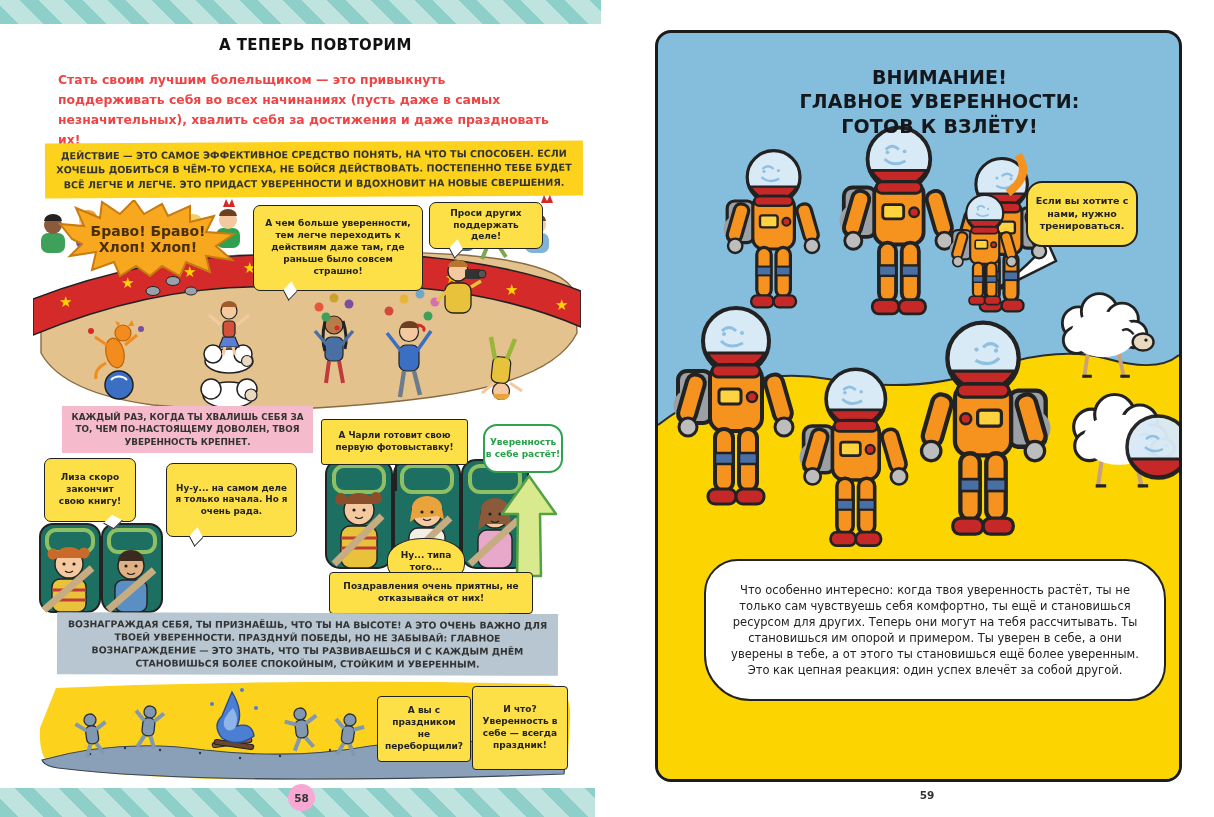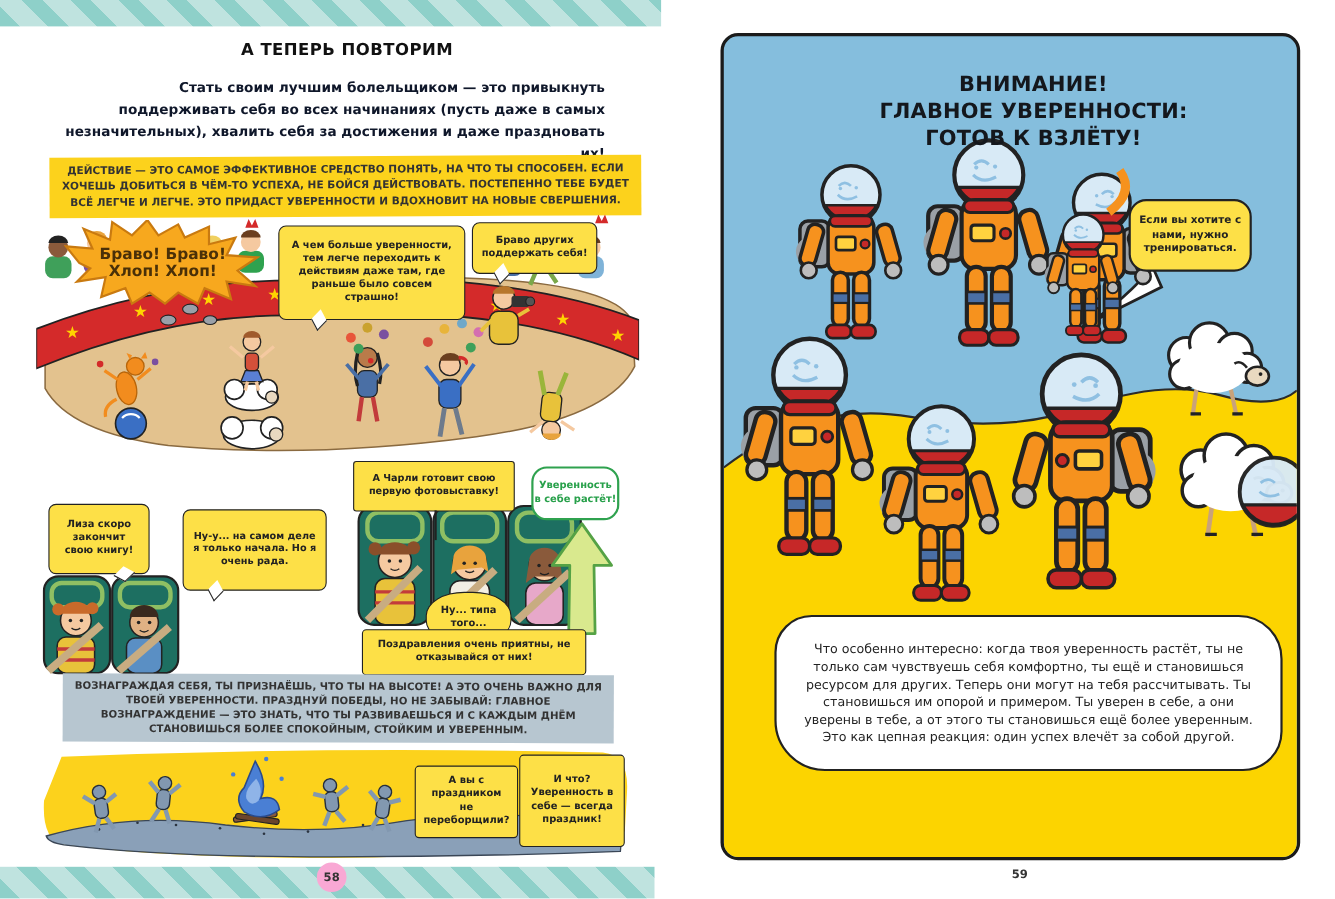--- a/index.html
+++ b/index.html
@@ -26,7 +26,7 @@
   .pre{white-space:pre-line;}
   
   .page-title{font-weight:700;font-size:15px;letter-spacing:.4px;text-align:center;color:#111;padding-left:12px;}
-  .intro{font-weight:700;font-size:12.4px;line-height:1.6;text-align:right;color:#0f172a;}
+  .intro{font-weight:700;font-size:12.4px;line-height:1.6;text-align:left;color:#ef4444;}
   
   .green-bubble{background:#fff;border:2px solid #2fa24f;border-radius:14px;color:#27a04a;
           font-weight:700;display:flex;align-items:center;justify-content:center;

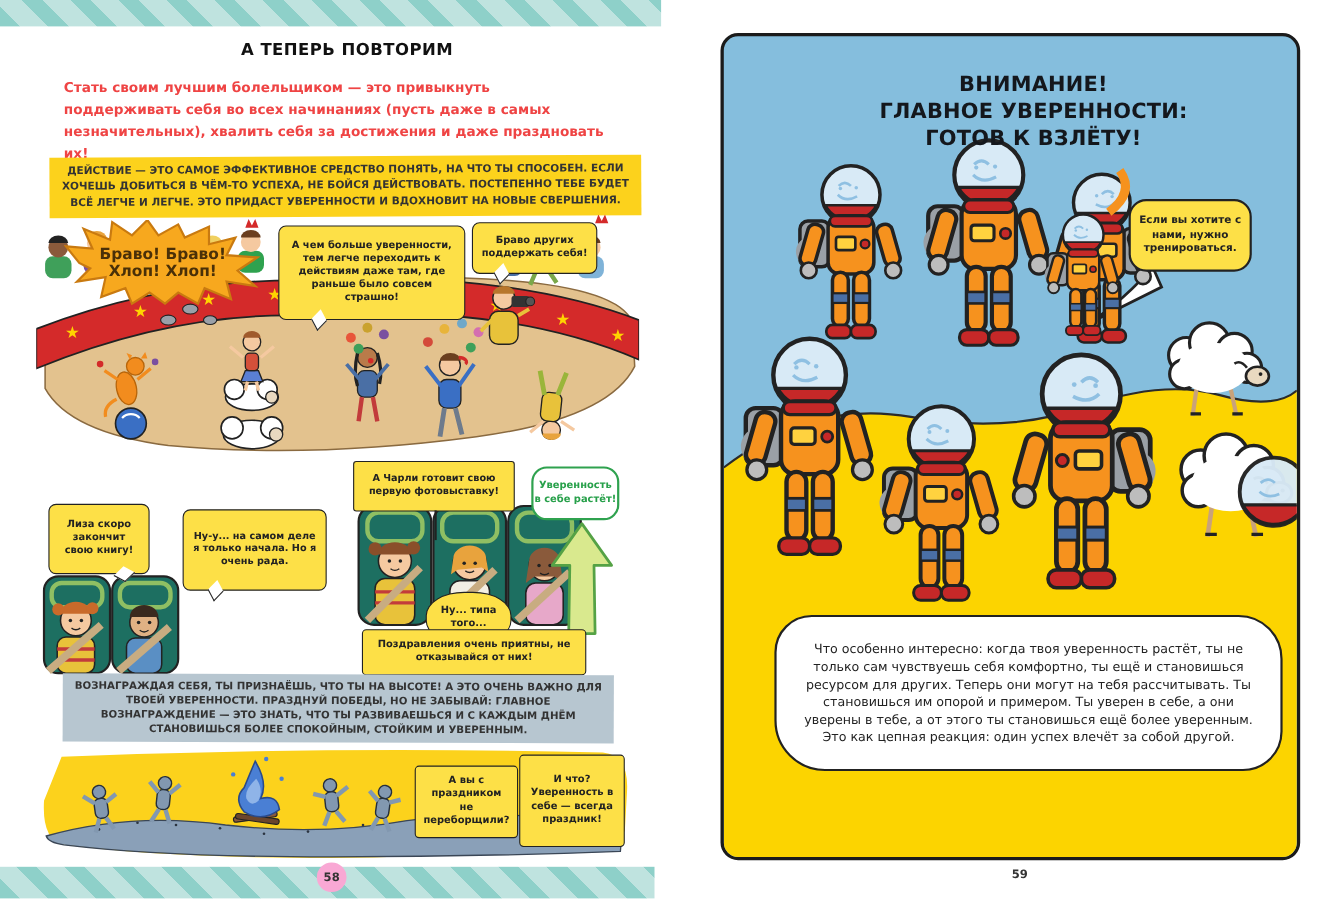--- a/index.html
+++ b/index.html
@@ -229,7 +229,7 @@
 
     <div class="abs bubble tail-bl" style="left:253px;top:181px;width:170px;height:86px;font-size:9px;">А чем больше уверенности, тем легче переходить к действиям даже там, где раньше было совсем страшно!</div>
 
-    <div class="abs bubble tail-bl" style="left:429px;top:178px;width:114px;height:47px;font-size:9px;">Браво других поддержать себя!</div>
+    <div class="abs bubble tail-bl" style="left:429px;top:178px;width:114px;height:47px;font-size:9px;">Проси других поддержать деле!</div>
 
 
     <div class="abs bubble connector" style="left:321px;top:395px;width:147px;height:46px;font-size:8.8px;border-radius:3px;">А Чарли готовит свою первую фотовыставку!</div>

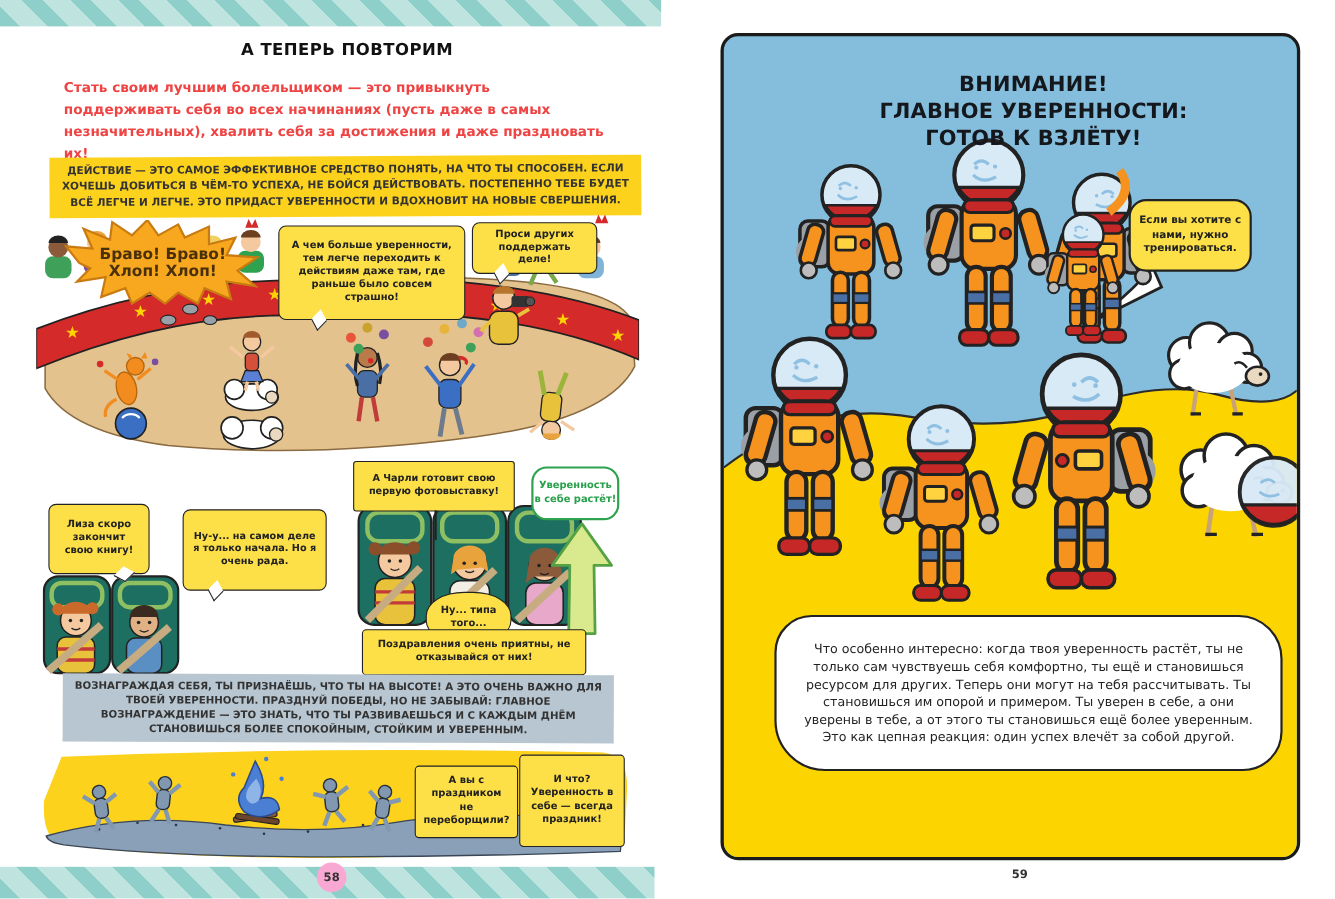--- a/index.html
+++ b/index.html
@@ -231,6 +231,7 @@
 
     <div class="abs bubble tail-bl" style="left:429px;top:178px;width:114px;height:47px;font-size:9px;">Проси других поддержать деле!</div>
 
+    <div class="abs info-box" style="left:62px;top:382px;width:251px;font-size:8.8px;background:#f5bacb;padding:5px 8px;z-index:6;">КАЖДЫЙ РАЗ, КОГДА ТЫ ХВАЛИШЬ СЕБЯ ЗА ТО, ЧЕМ ПО-НАСТОЯЩЕМУ ДОВОЛЕН, ТВОЯ УВЕРЕННОСТЬ КРЕПНЕТ.</div>
 
     <div class="abs bubble connector" style="left:321px;top:395px;width:147px;height:46px;font-size:8.8px;border-radius:3px;">А Чарли готовит свою первую фотовыставку!</div>
 

